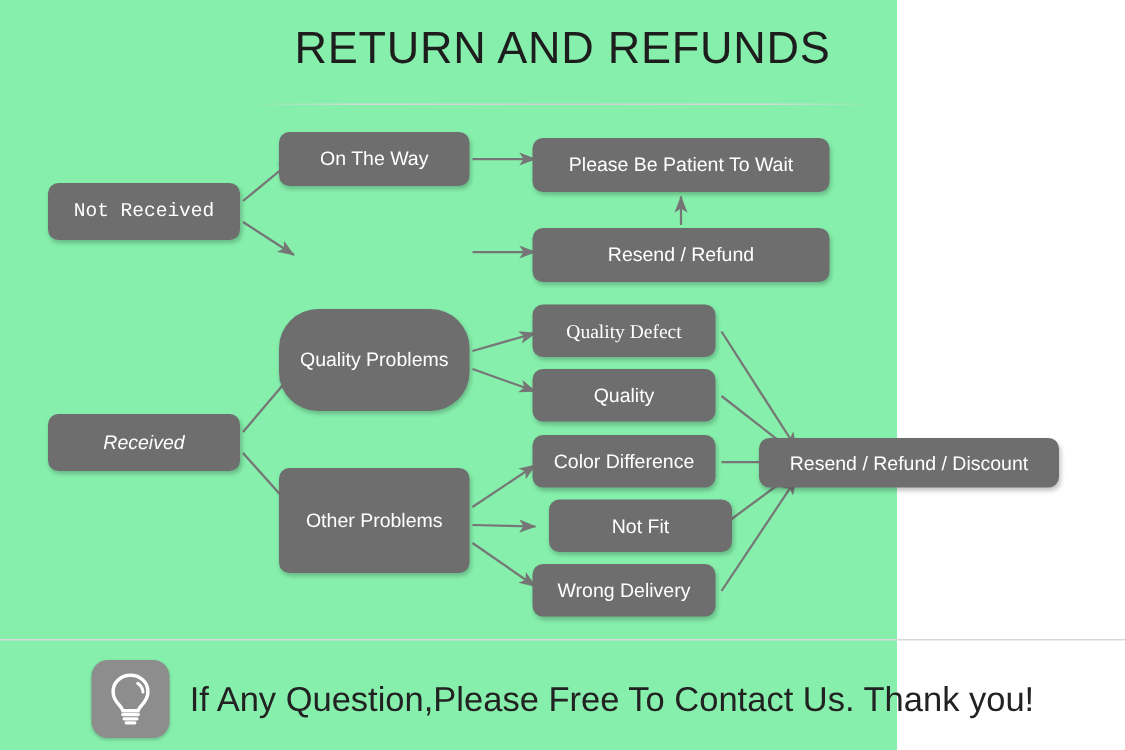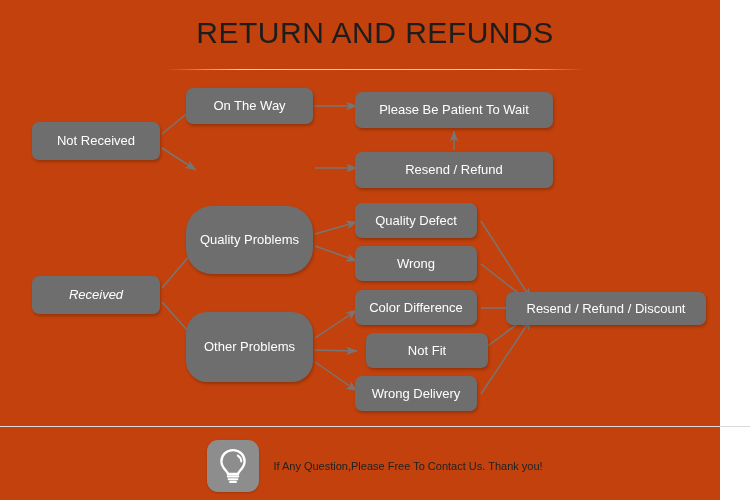--- a/index.html
+++ b/index.html
@@ -15,9 +15,9 @@
   }
   #page {
     position: relative;
-    width: 720px;
+    width: 598px;
     height: 500px;
-    background: #c2410c;
+    background: #86efac;
   }
 
   

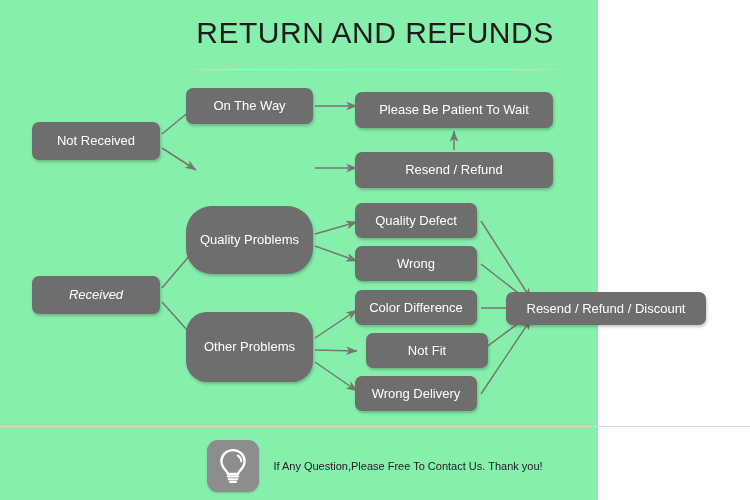--- a/index.html
+++ b/index.html
@@ -150,7 +150,7 @@
     </g>
   </svg>
 
-  <div class="node" style="left: 32px; top: 122px; width: 128px; height: 38px;">Not Received</div>
+  <div class="node" style="left: 32px; top: 122px; width: 128px; height: 38px; font-family: Liberation Mono, monospace;">Not Received</div>
   <div class="node" style="left: 32px; top: 276px; width: 128px; height: 38px; font-style: italic;">Received</div>
   <div class="node" style="left: 186px; top: 88px; width: 127px; height: 36px;">On The Way</div>
   <div class="node" style="left: 186px; top: 206px; width: 127px; height: 68px; border-radius: 26px;">Quality Problems</div>

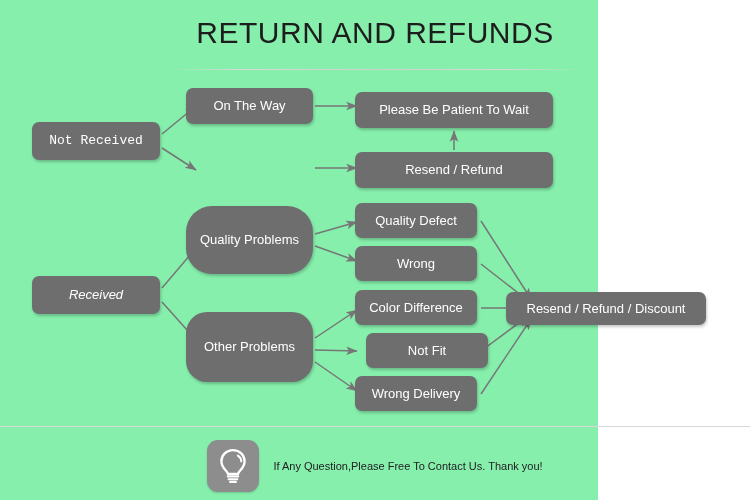--- a/index.html
+++ b/index.html
@@ -157,7 +157,7 @@
   <div class="node" style="left: 186px; top: 312px; width: 127px; height: 70px; border-radius: 21px;">Other Problems</div>
   <div class="node" style="left: 355px; top: 152px; width: 198px; height: 36px;">Resend / Refund</div>
   <div class="node" style="left: 355px; top: 92px; width: 198px; height: 36px;">Please Be Patient To Wait</div>
-  <div class="node" style="left: 355px; top: 203px; width: 122px; height: 35px;">Quality Defect</div>
+  <div class="node" style="left: 355px; top: 203px; width: 122px; height: 35px; font-family: Liberation Serif, serif;">Quality Defect</div>
   <div class="node" style="left: 355px; top: 246px; width: 122px; height: 35px;">Wrong</div>
   <div class="node" style="left: 355px; top: 290px; width: 122px; height: 35px;">Color Difference</div>
   <div class="node" style="left: 355px; top: 333px; width: 122px; height: 35px; margin-left: 11px;">Not Fit</div>

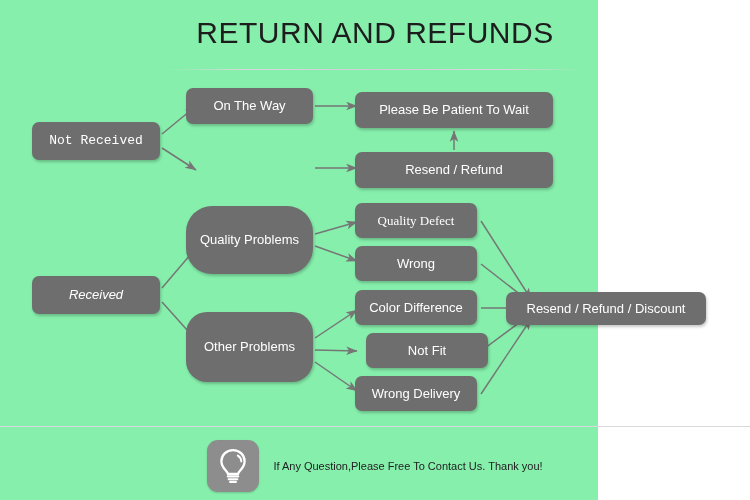--- a/index.html
+++ b/index.html
@@ -158,7 +158,7 @@
   <div class="node" style="left: 355px; top: 152px; width: 198px; height: 36px;">Resend / Refund</div>
   <div class="node" style="left: 355px; top: 92px; width: 198px; height: 36px;">Please Be Patient To Wait</div>
   <div class="node" style="left: 355px; top: 203px; width: 122px; height: 35px; font-family: Liberation Serif, serif;">Quality Defect</div>
-  <div class="node" style="left: 355px; top: 246px; width: 122px; height: 35px;">Wrong</div>
+  <div class="node" style="left: 355px; top: 246px; width: 122px; height: 35px;">Quality</div>
   <div class="node" style="left: 355px; top: 290px; width: 122px; height: 35px;">Color Difference</div>
   <div class="node" style="left: 355px; top: 333px; width: 122px; height: 35px; margin-left: 11px;">Not Fit</div>
   <div class="node" style="left: 355px; top: 376px; width: 122px; height: 35px;">Wrong Delivery</div>

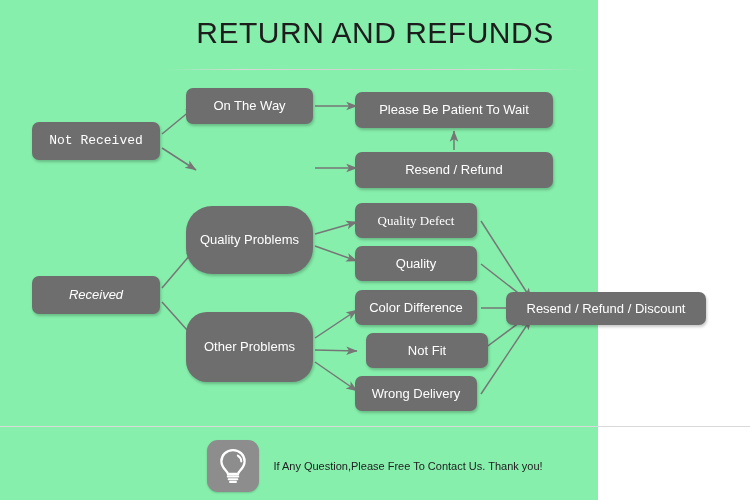--- a/index.html
+++ b/index.html
@@ -154,7 +154,7 @@
   <div class="node" style="left: 32px; top: 276px; width: 128px; height: 38px; font-style: italic;">Received</div>
   <div class="node" style="left: 186px; top: 88px; width: 127px; height: 36px;">On The Way</div>
   <div class="node" style="left: 186px; top: 206px; width: 127px; height: 68px; border-radius: 26px;">Quality Problems</div>
-  <div class="node" style="left: 186px; top: 312px; width: 127px; height: 70px; border-radius: 21px;">Other Problems</div>
+  <div class="node" style="left: 186px; top: 312px; width: 127px; height: 70px;">Other Problems</div>
   <div class="node" style="left: 355px; top: 152px; width: 198px; height: 36px;">Resend / Refund</div>
   <div class="node" style="left: 355px; top: 92px; width: 198px; height: 36px;">Please Be Patient To Wait</div>
   <div class="node" style="left: 355px; top: 203px; width: 122px; height: 35px; font-family: Liberation Serif, serif;">Quality Defect</div>

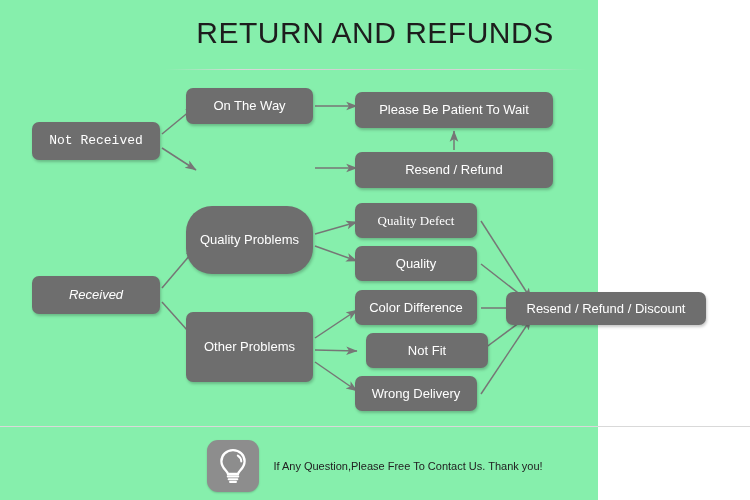--- a/index.html
+++ b/index.html
@@ -103,7 +103,7 @@
   }
   #footer-text {
     margin-left: 14px;
-    font-size: 11px;
+    font-size: 23px;
     color: #222222;
     white-space: nowrap;
   }

